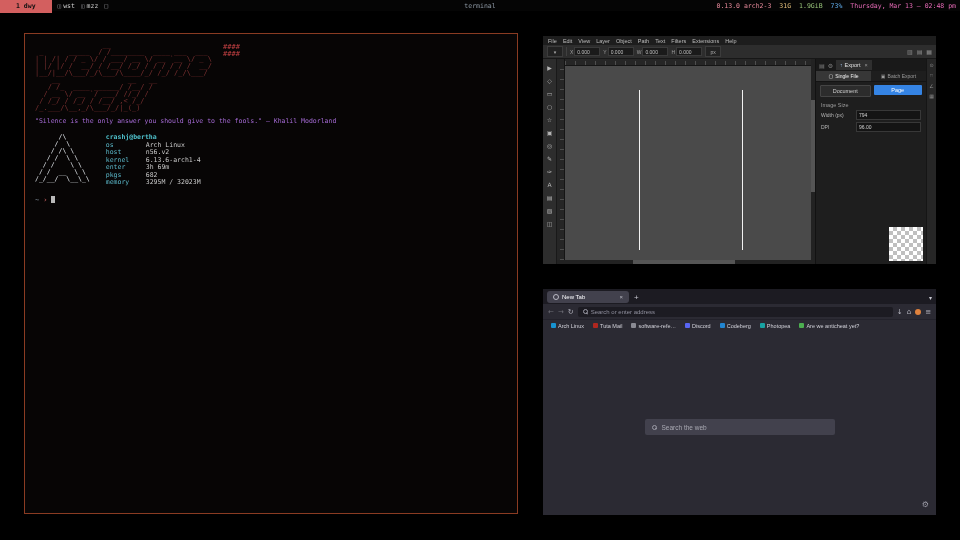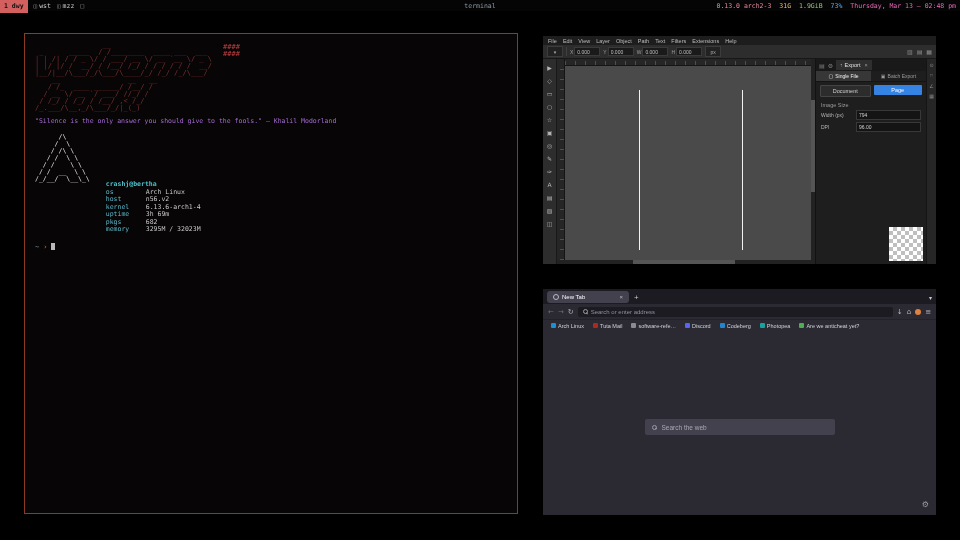--- a/index.html
+++ b/index.html
@@ -13,7 +13,7 @@
     display:flex;align-items:center;font-family:"DejaVu Sans Mono",monospace;
     font-size:6.5px;color:#b8b8b8;
   }
-  .sb-tag{background:#d35f5f;color:#111;height:14px;display:flex;align-items:center;padding:0 4px;font-weight:bold;}
+  .sb-tag{background:#d35f5f;color:#111;height:14px;display:flex;align-items:center;padding:0 16px;font-weight:bold;}
   .sb-win{display:flex;align-items:center;gap:2px;margin-left:6px;color:#cfcfcf;}
   .sb-win .wicon{font-size:6px;color:#9a9aa0;}
   .sb-layout{margin-left:6px;color:#9a9aa0;}

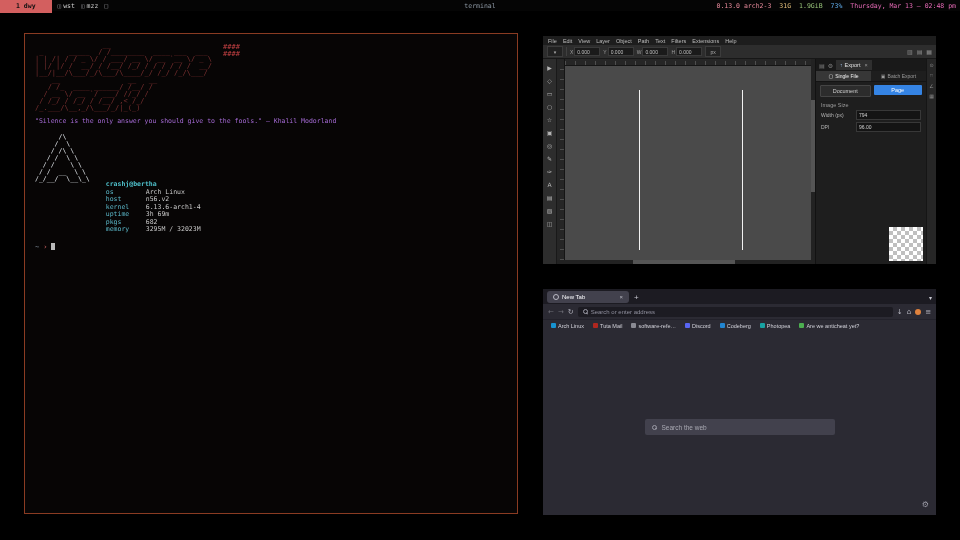--- a/index.html
+++ b/index.html
@@ -31,7 +31,7 @@
   .term-quote{margin-top:5px;font-size:6.5px;color:#a46ad4;}
   .fetch{display:flex;gap:16px;margin-top:9px;}
   .fetch pre{margin:0;font-family:"DejaVu Sans Mono",monospace;font-size:6.5px;line-height:7px;color:#e8edf2;}
-  .fetch-info{font-size:6.5px;line-height:7.5px;margin-top:47px;}
+  .fetch-info{font-size:6.5px;line-height:7.5px;}
   .fetch-title{color:#4fc1cc;font-weight:bold;}
   .frow .flabel{display:inline-block;width:40px;color:#5bb8c9;}
   .frow .fval{color:#c9c9c9;}

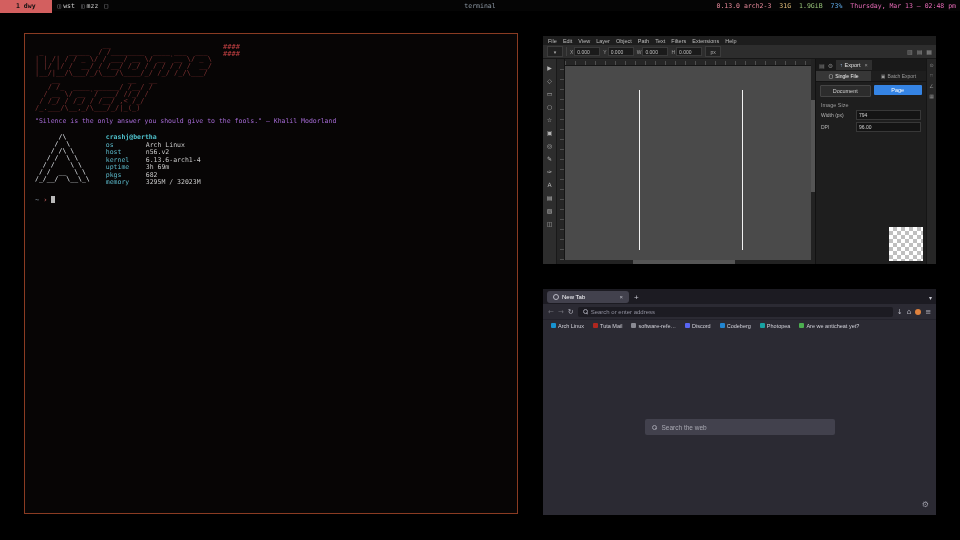--- a/index.html
+++ b/index.html
@@ -186,7 +186,7 @@
         <span class="flabel">kernel</span><span class="fval">6.13.6-arch1-4</span>
       </div>
       <div class="frow">
-        <span class="flabel">uptime</span><span class="fval">3h 69m</span>
+        <span class="flabel">enter</span><span class="fval">3h 69m</span>
       </div>
       <div class="frow">
         <span class="flabel">pkgs</span><span class="fval">682</span>

